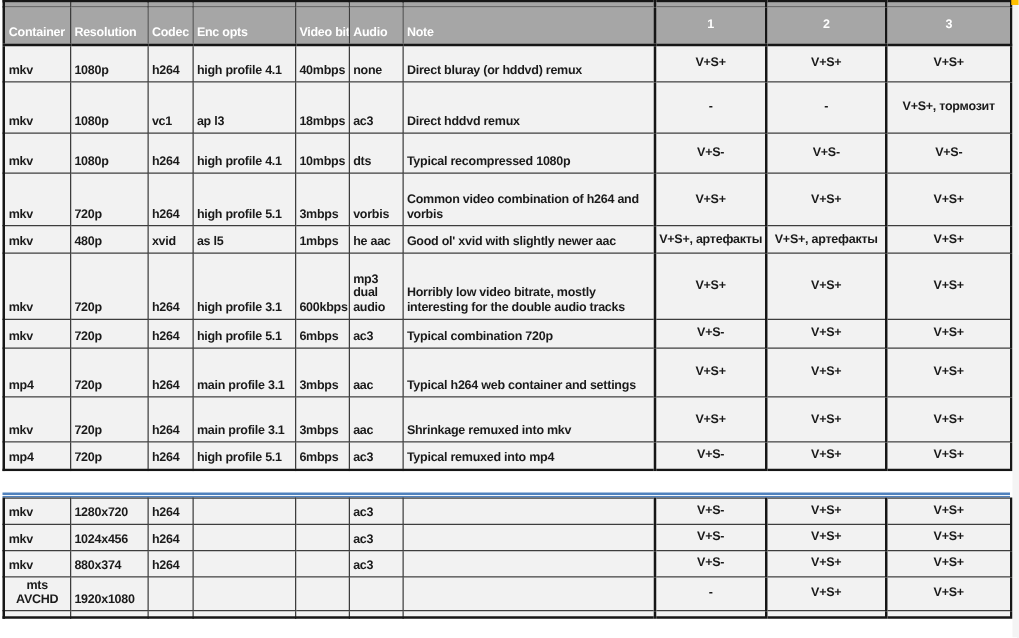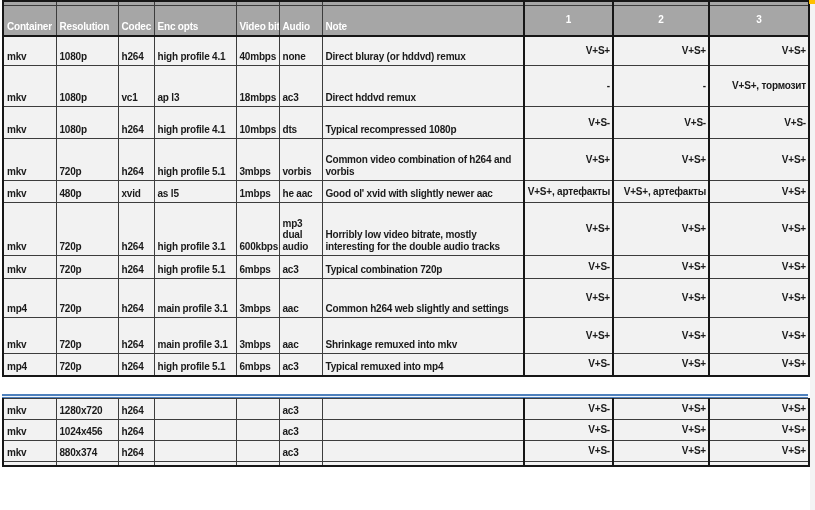--- a/index.html
+++ b/index.html
@@ -21,7 +21,7 @@
 
   td.col0,td.col1,td.col2,td.col3,td.col4{white-space:nowrap;}
   td.col7,td.col8,td.col9{border-left:2px solid var(--thick);
-     text-align:right;vertical-align:middle;padding:1px 2px;}
+     text-align:center;vertical-align:middle;padding:1px 2px;}
   td.col9{border-right:2px solid var(--thick);}
 
   tr.strip-row td{background:var(--header-bg);padding:0;height:3px;}

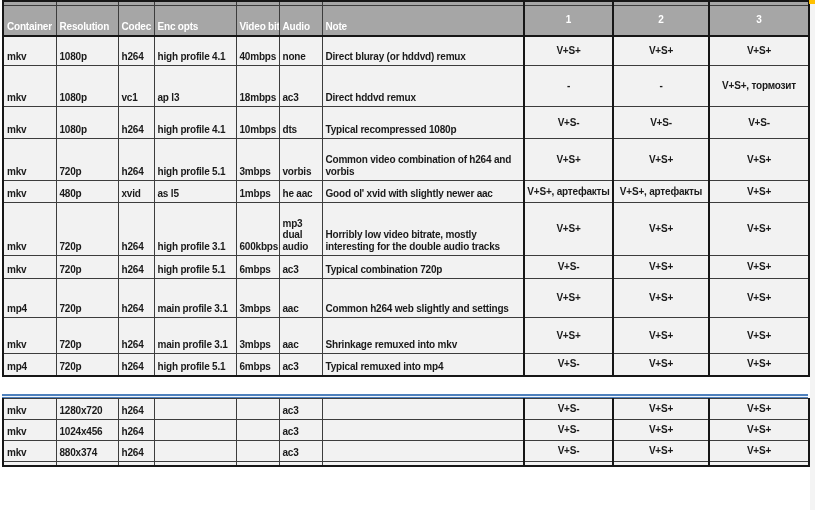--- a/index.html
+++ b/index.html
@@ -174,7 +174,7 @@
           <td class="col3">main profile 3.1</td>
           <td class="col4">3mbps</td>
           <td class="col5">aac</td>
-          <td class="col6">Common h264 web slightly and settings</td>
+          <td class="col6">Typical h264 web container and settings</td>
           <td class="col7">V+S+</td>
           <td class="col8">V+S+</td>
           <td class="col9">V+S+</td>

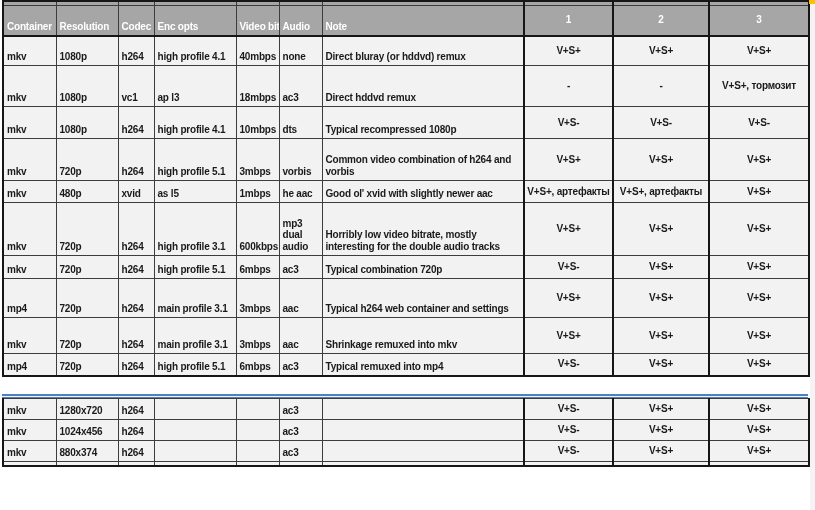--- a/index.html
+++ b/index.html
@@ -259,6 +259,19 @@
           <td class="col8">V+S+</td>
           <td class="col9">V+S+</td>
         </tr>
+        <tr class="data-row" style="height: 25px;">
+          <td class="col0 multiline-center">mts
+AVCHD</td>
+          <td class="col1">1920x1080</td>
+          <td class="col2"></td>
+          <td class="col3"></td>
+          <td class="col4"></td>
+          <td class="col5"></td>
+          <td class="col6"></td>
+          <td class="col7">-</td>
+          <td class="col8">V+S+</td>
+          <td class="col9">V+S+</td>
+        </tr>
         <tr class="partial-row" style="height: 5px;">
           <td class="col0"></td>
           <td class="col1"></td>

